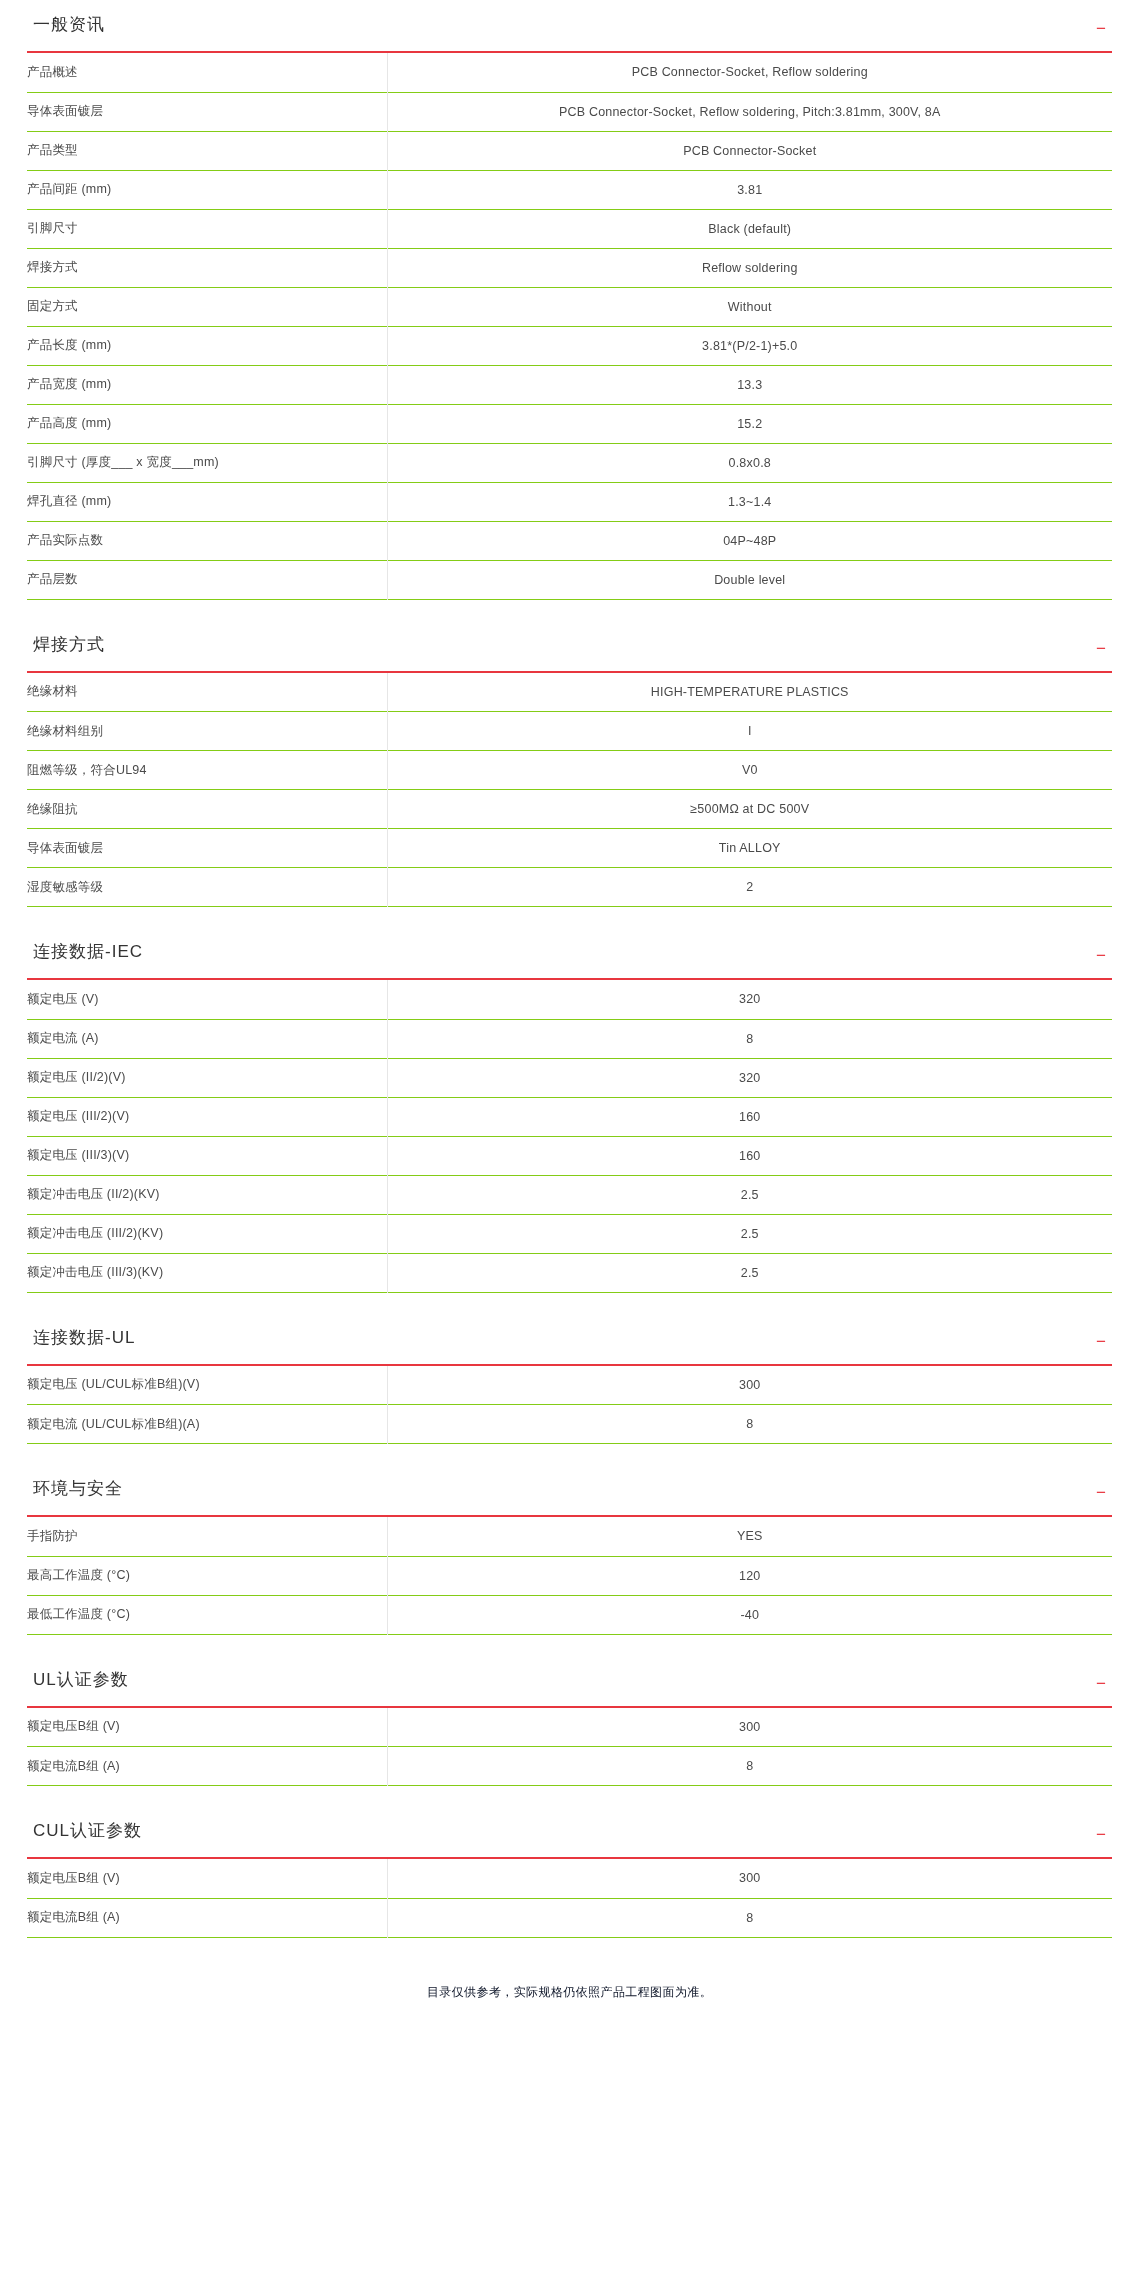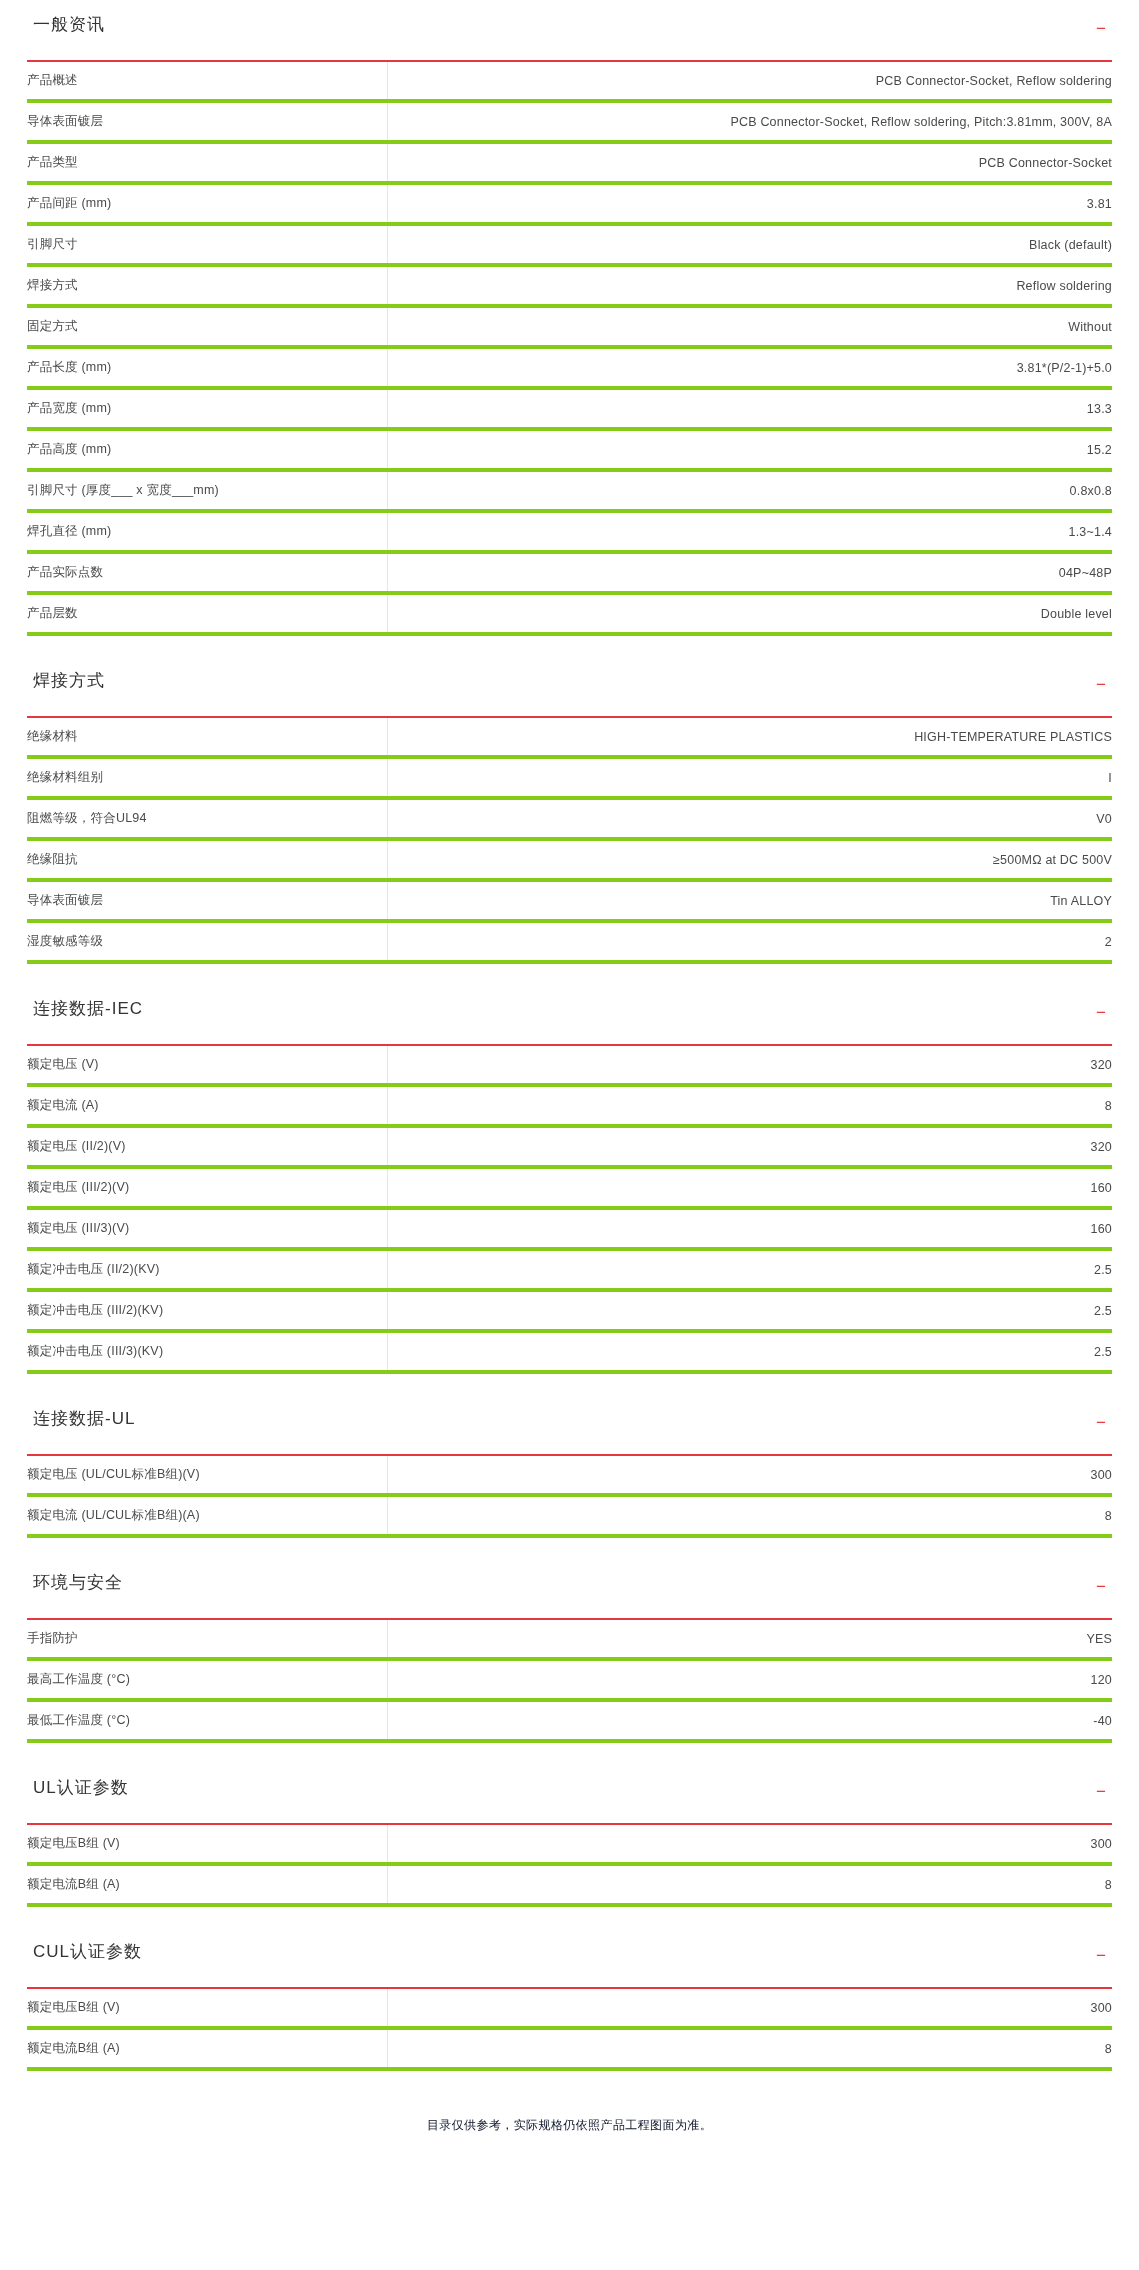--- a/index.html
+++ b/index.html
@@ -25,7 +25,7 @@
     align-items: flex-end;
     justify-content: space-between;
     border-bottom: 2px solid #e8363f;
-    padding: 0 0 24px 6px;
+    padding: 0 0 15px 6px;
     margin-top: 34px;
   }
   .section-header.first { margin-top: 14px; }

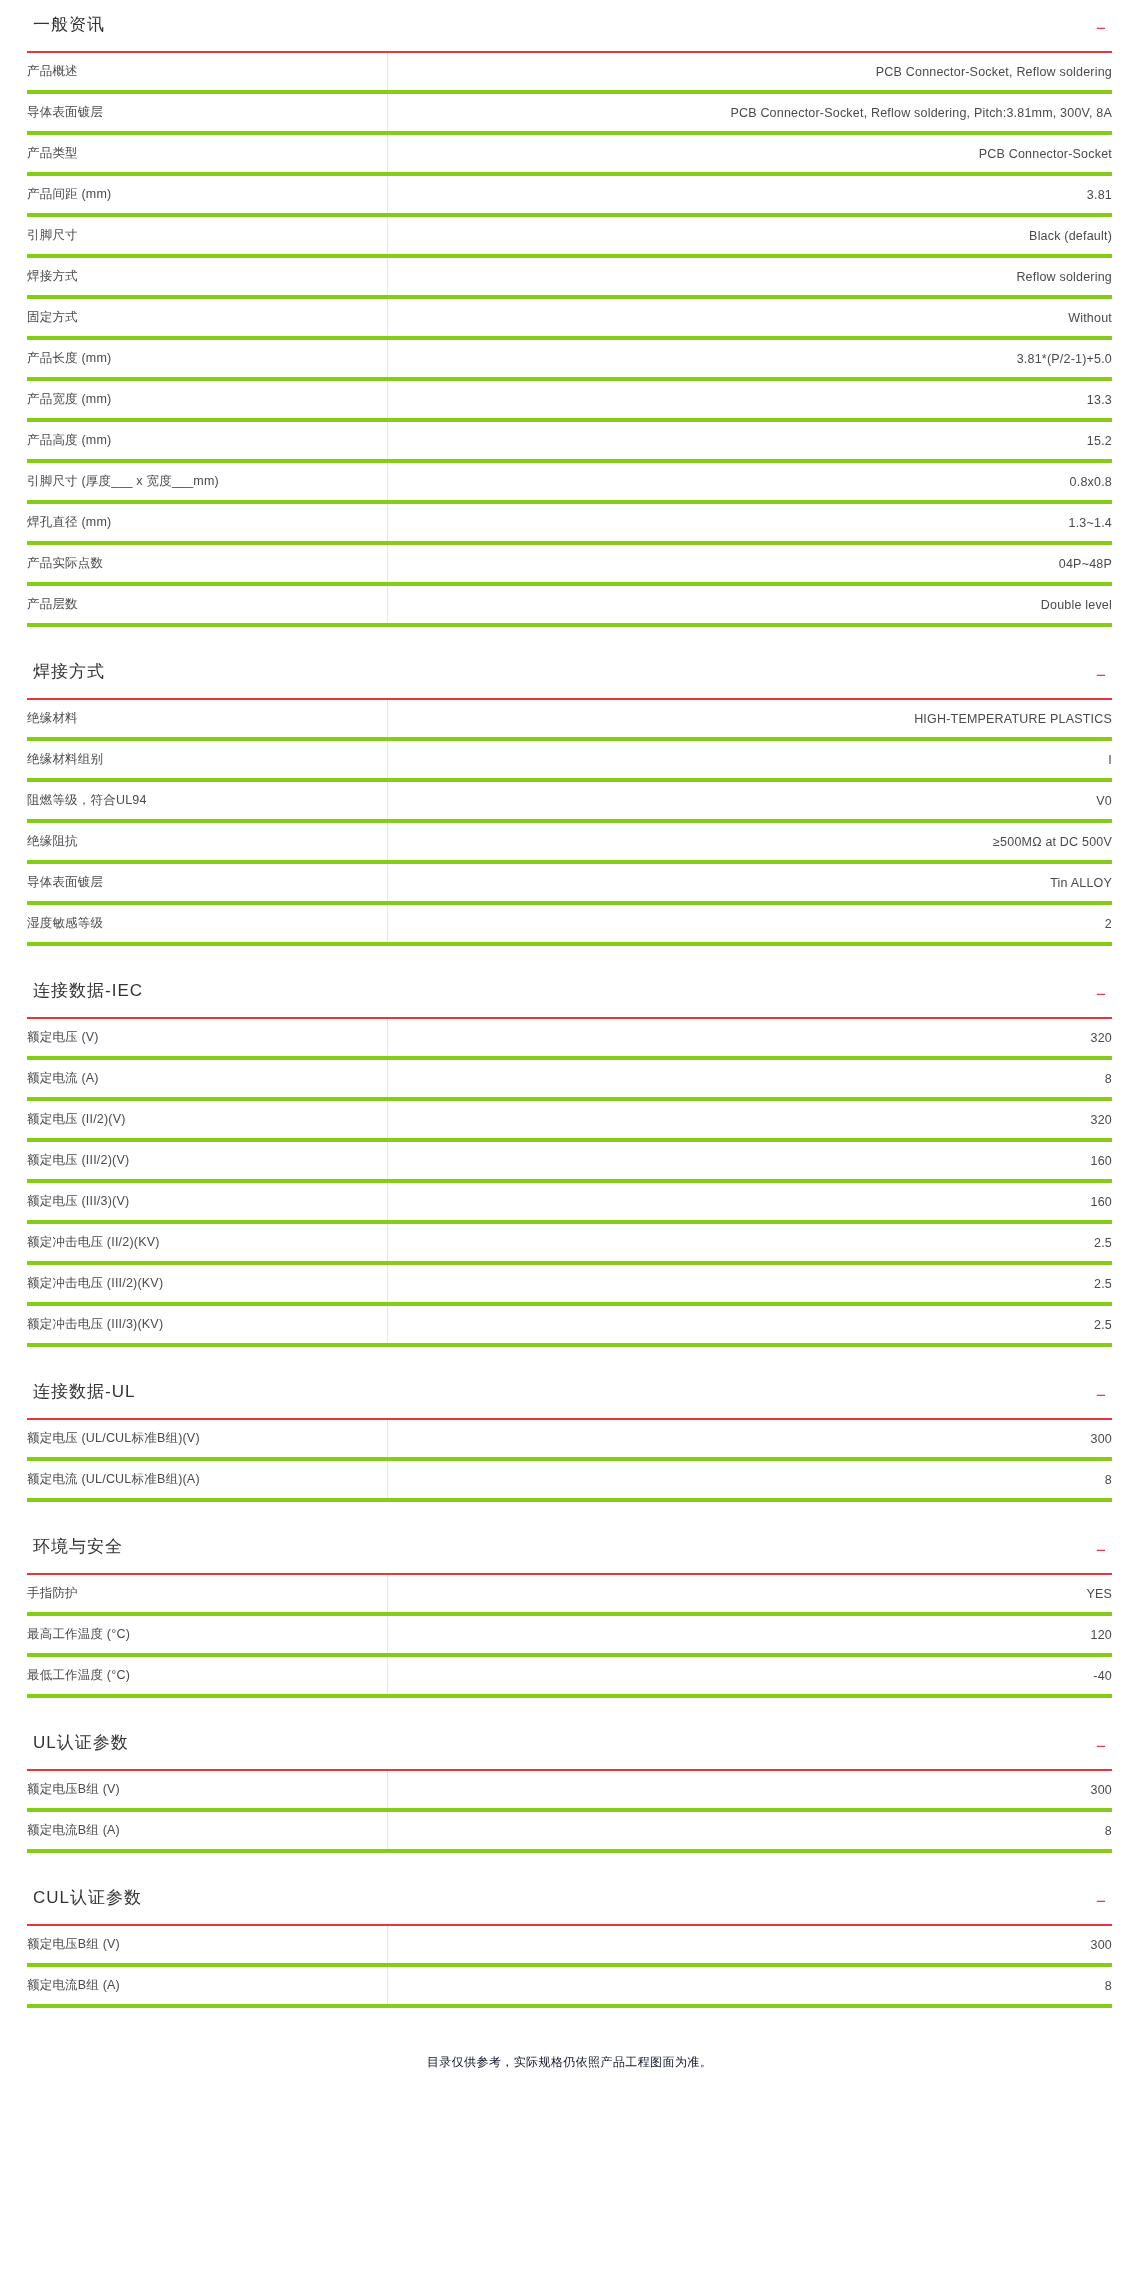--- a/index.html
+++ b/index.html
@@ -49,7 +49,7 @@
     table-layout: fixed;
     font-size: 12.5px;
   }
-  table.spec tr { border-bottom: 4px solid #84cc16; }
+  table.spec tr { border-bottom: 1px solid #84cc16; }
   table.spec td {
     padding: 10px 0;
     height: 39px;

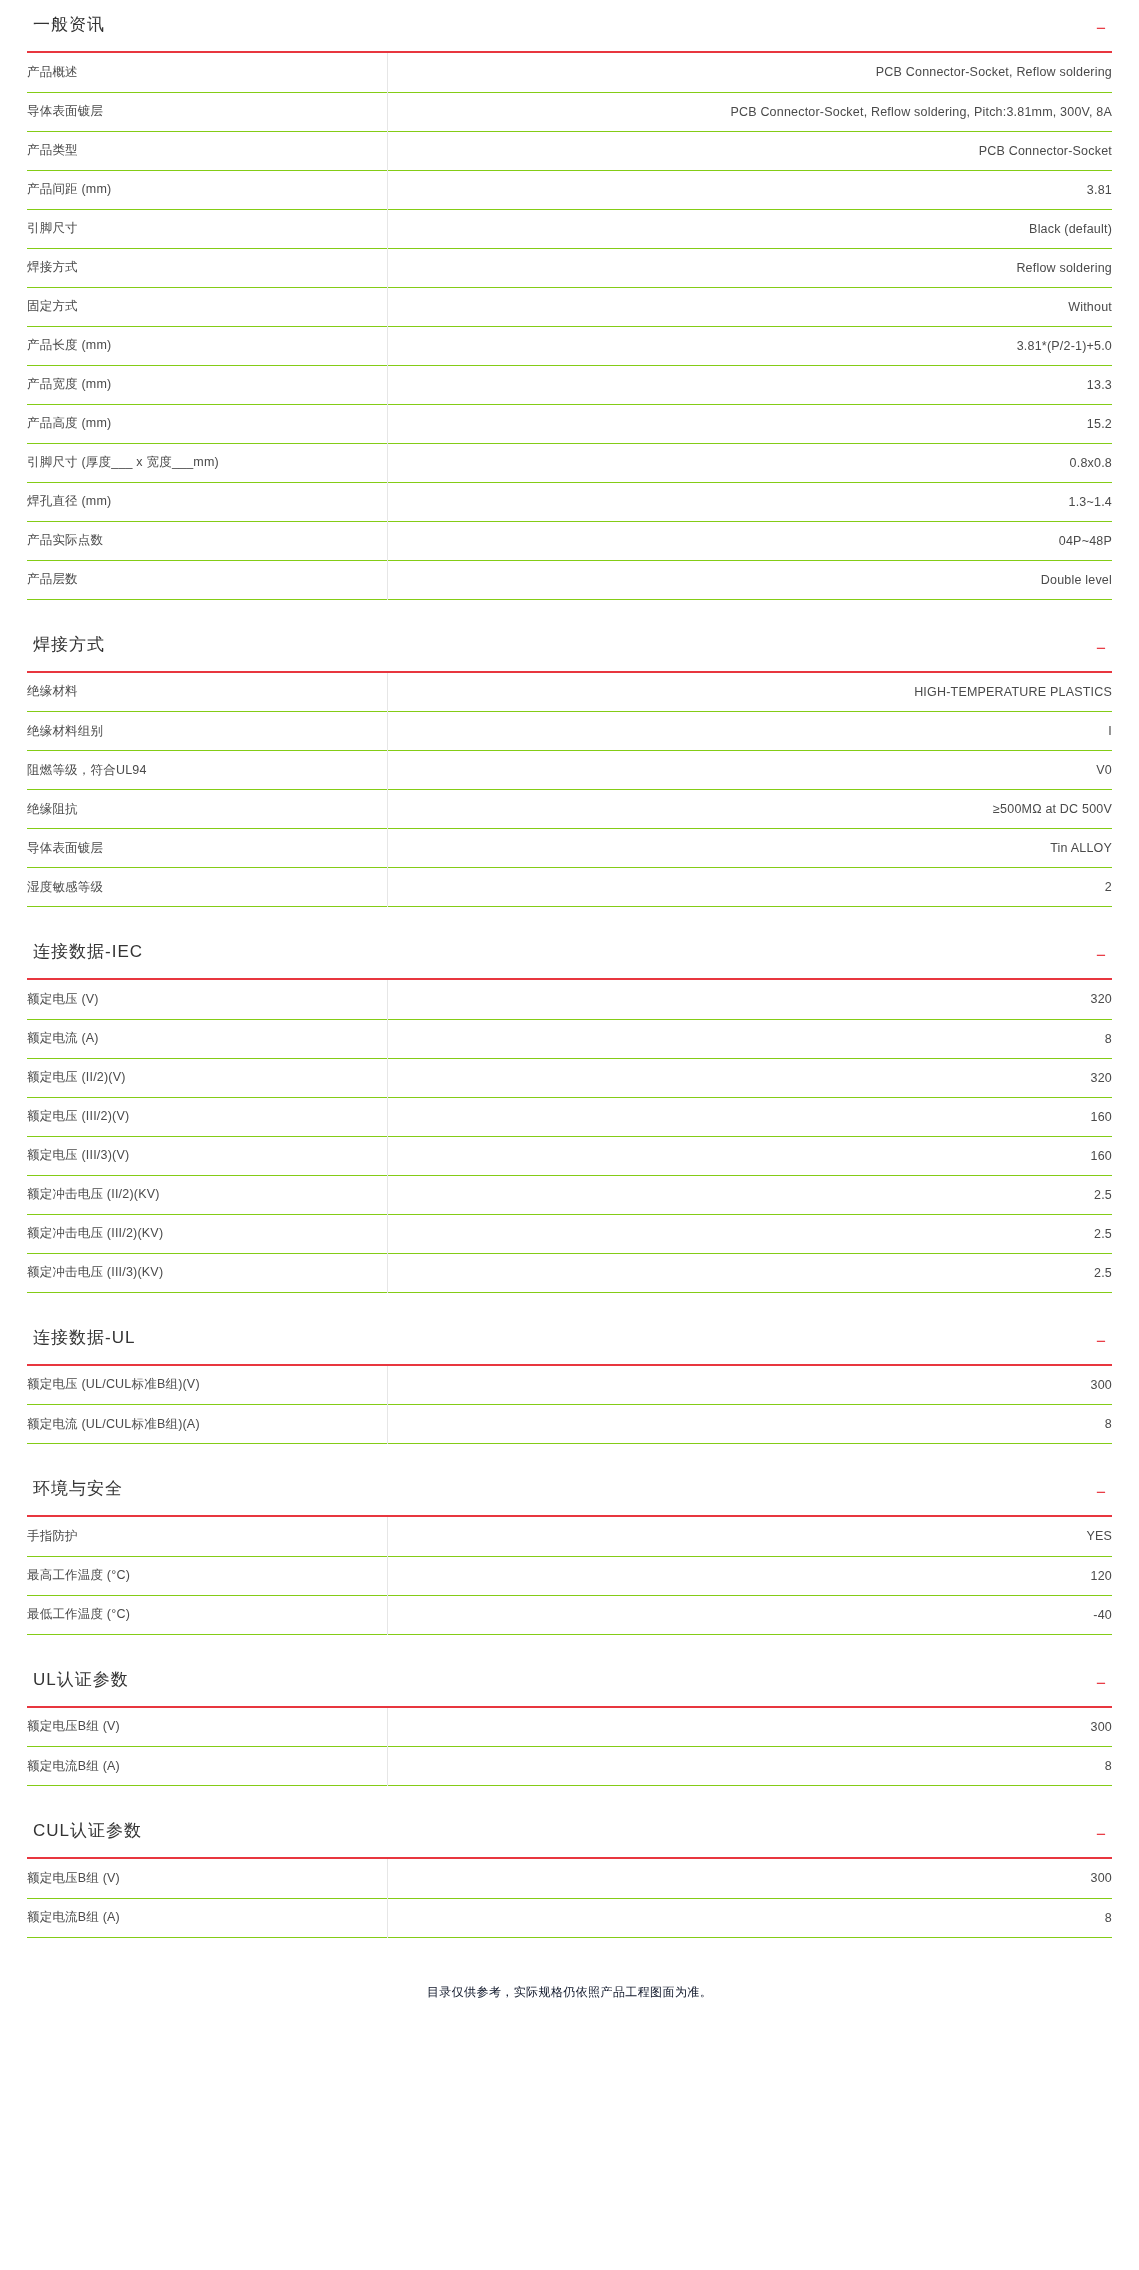--- a/index.html
+++ b/index.html
@@ -65,7 +65,7 @@
     letter-spacing: 0.2px;
   }
   td.value {
-    text-align: right;
+    text-align: center;
     color: #4a4a4a;
     letter-spacing: 0.2px;
   }

